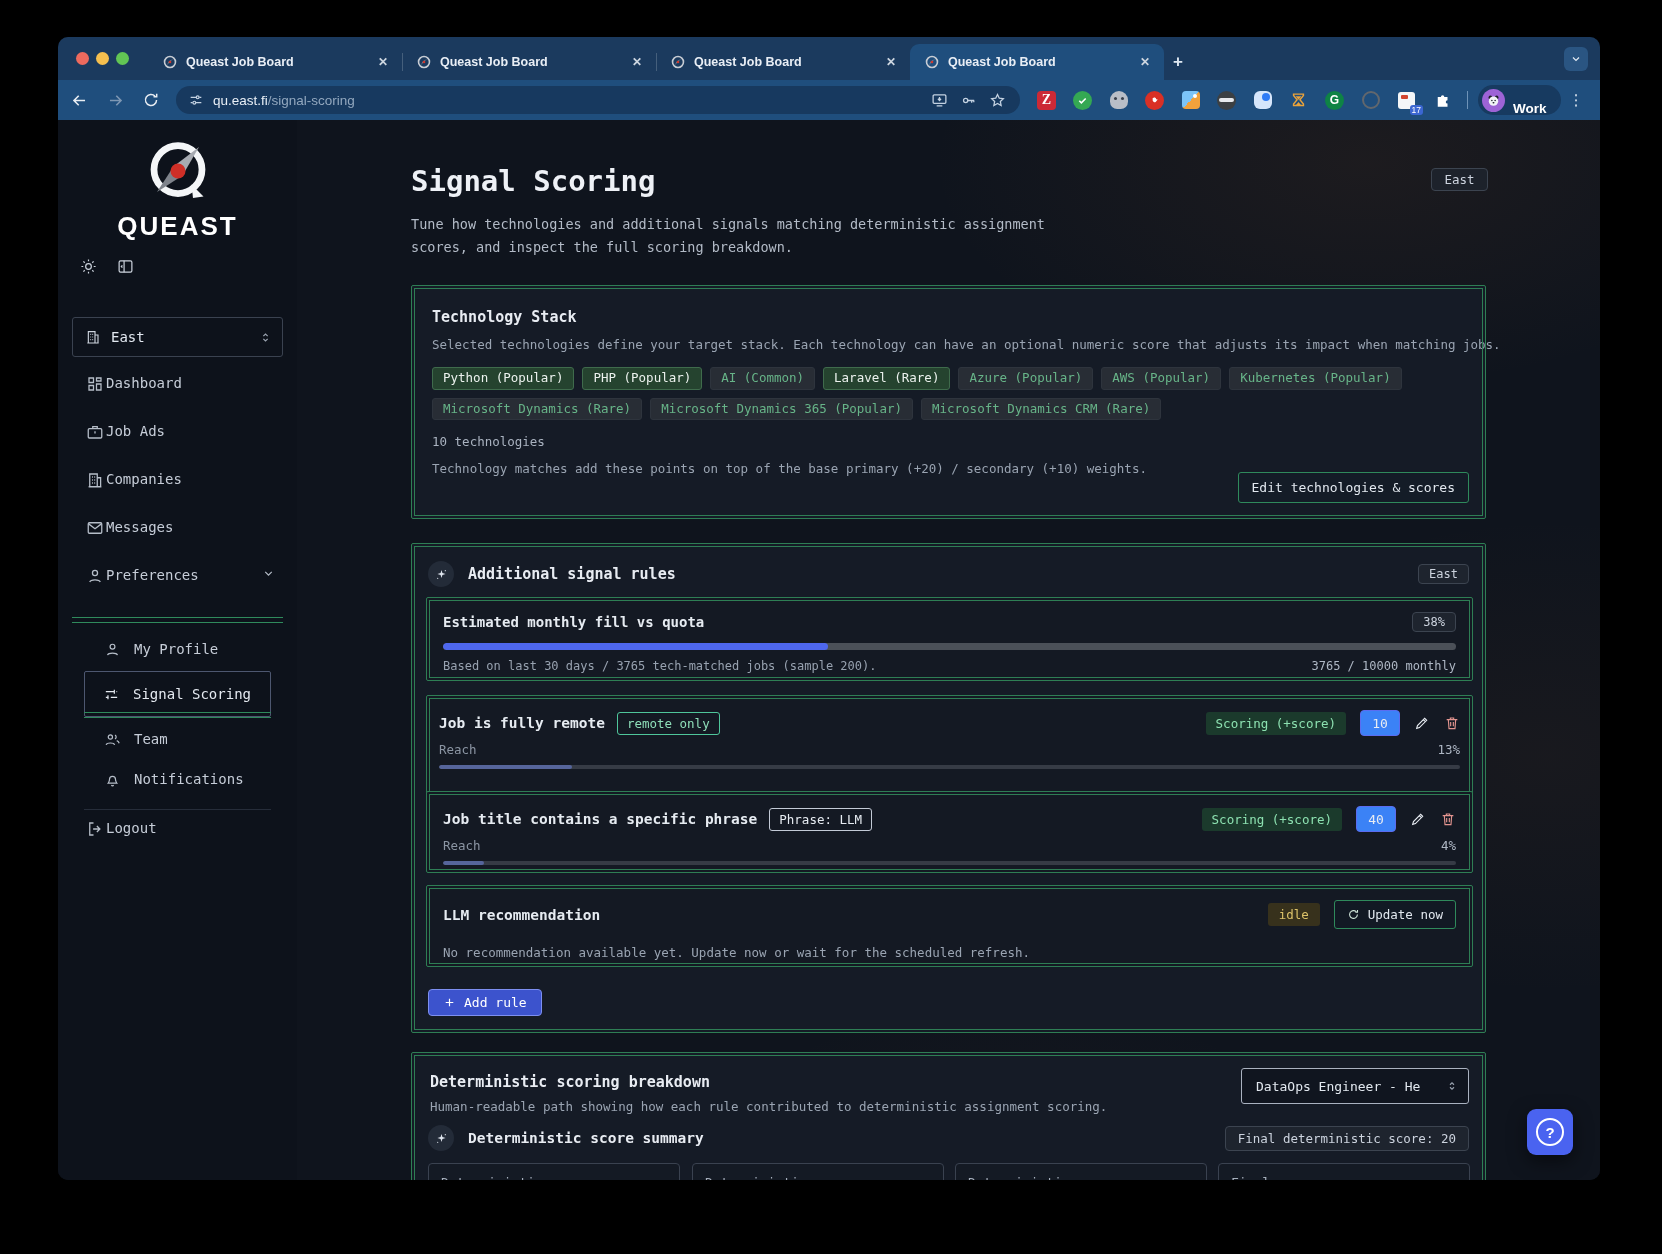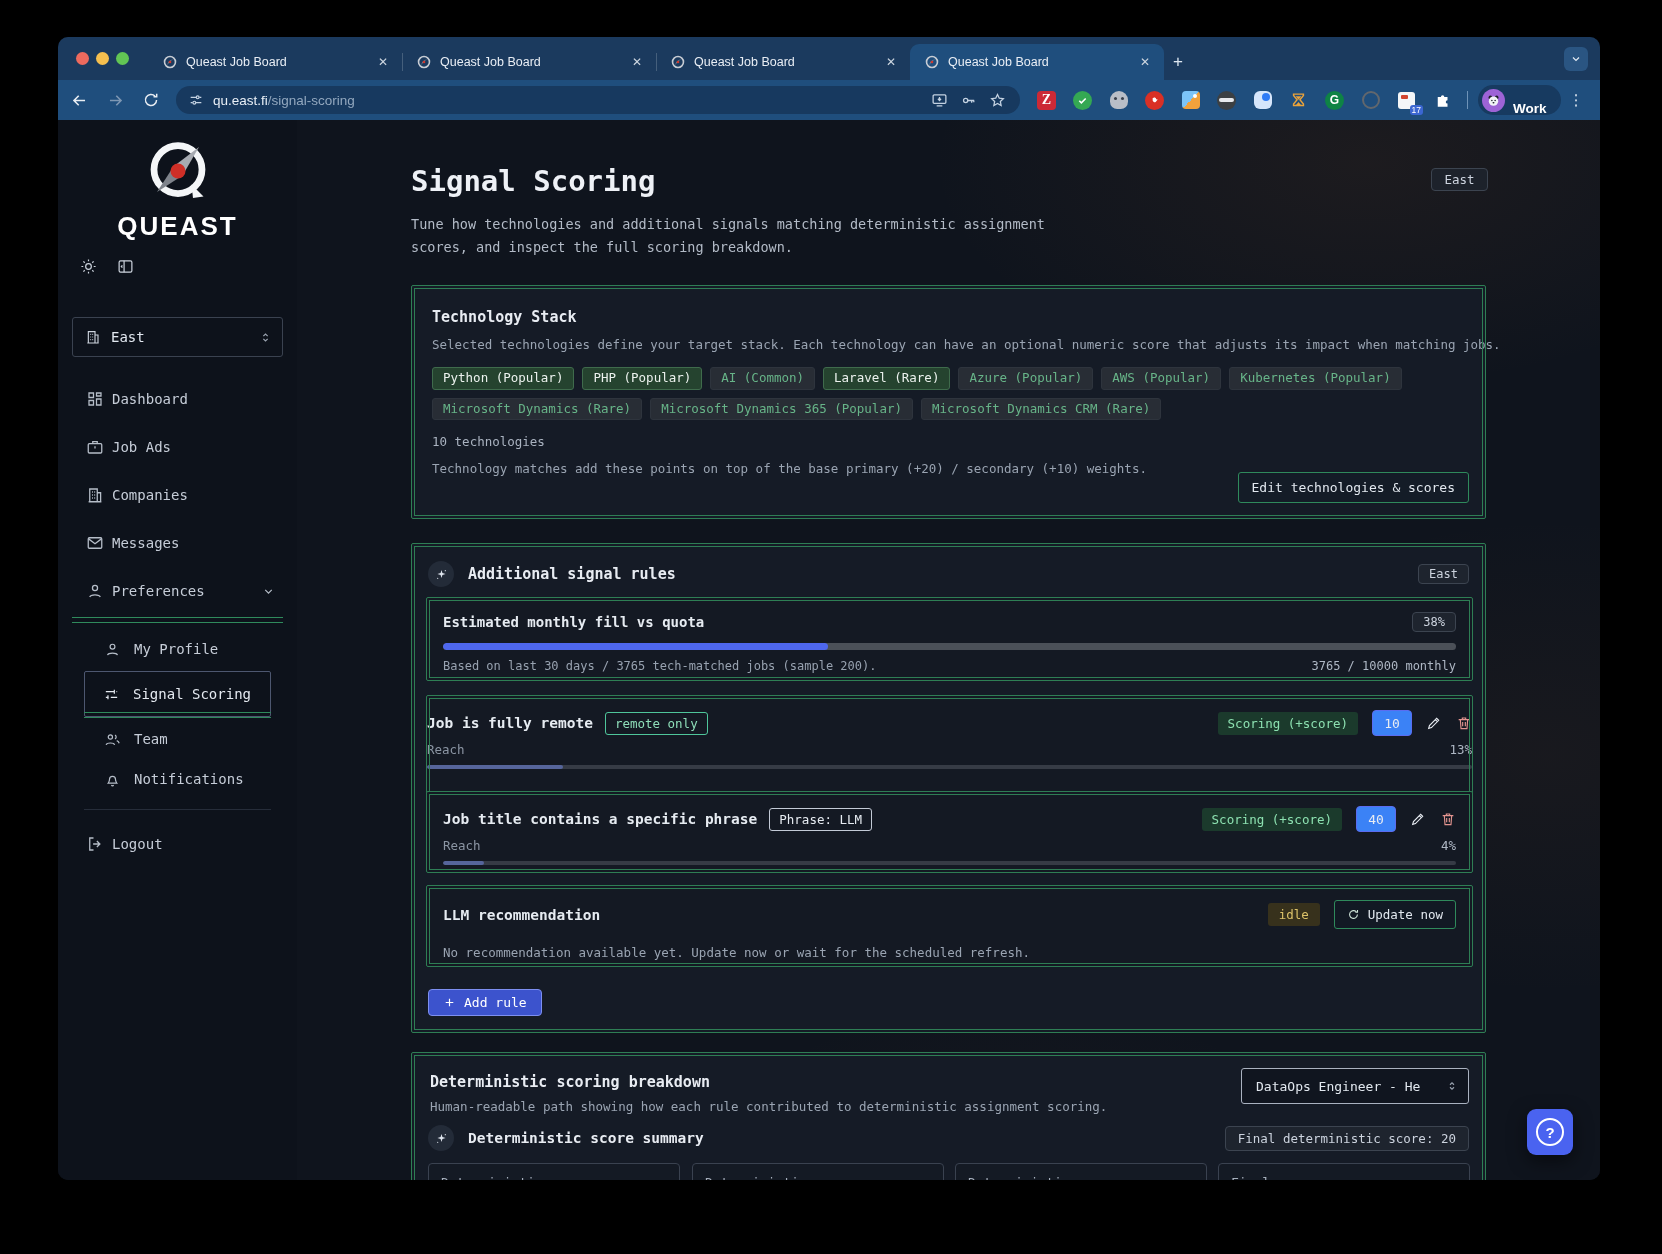--- a/index.html
+++ b/index.html
@@ -9,7 +9,7 @@
           border-radius:10px;overflow:hidden;background:#0f141d;
           box-shadow:0 24px 70px rgba(0,0,0,.85);}
   
-  .titlebar{position:absolute;left:0;top:0;right:0;height:43px;background:#1b3a5e;}
+  .titlebar{position:absolute;left:0;top:0;right:0;height:43px;background:#1b3a5e;font-weight:bold;}
   .tl{position:absolute;top:15px;width:13px;height:13px;border-radius:50%;}
   .tl.red{left:18px;background:#ed6a5e;} .tl.yel{left:38px;background:#f5bf4f;} .tl.grn{left:58px;background:#62c554;}
   .tabs{position:absolute;left:90px;bottom:0;height:36px;display:flex;align-items:stretch;

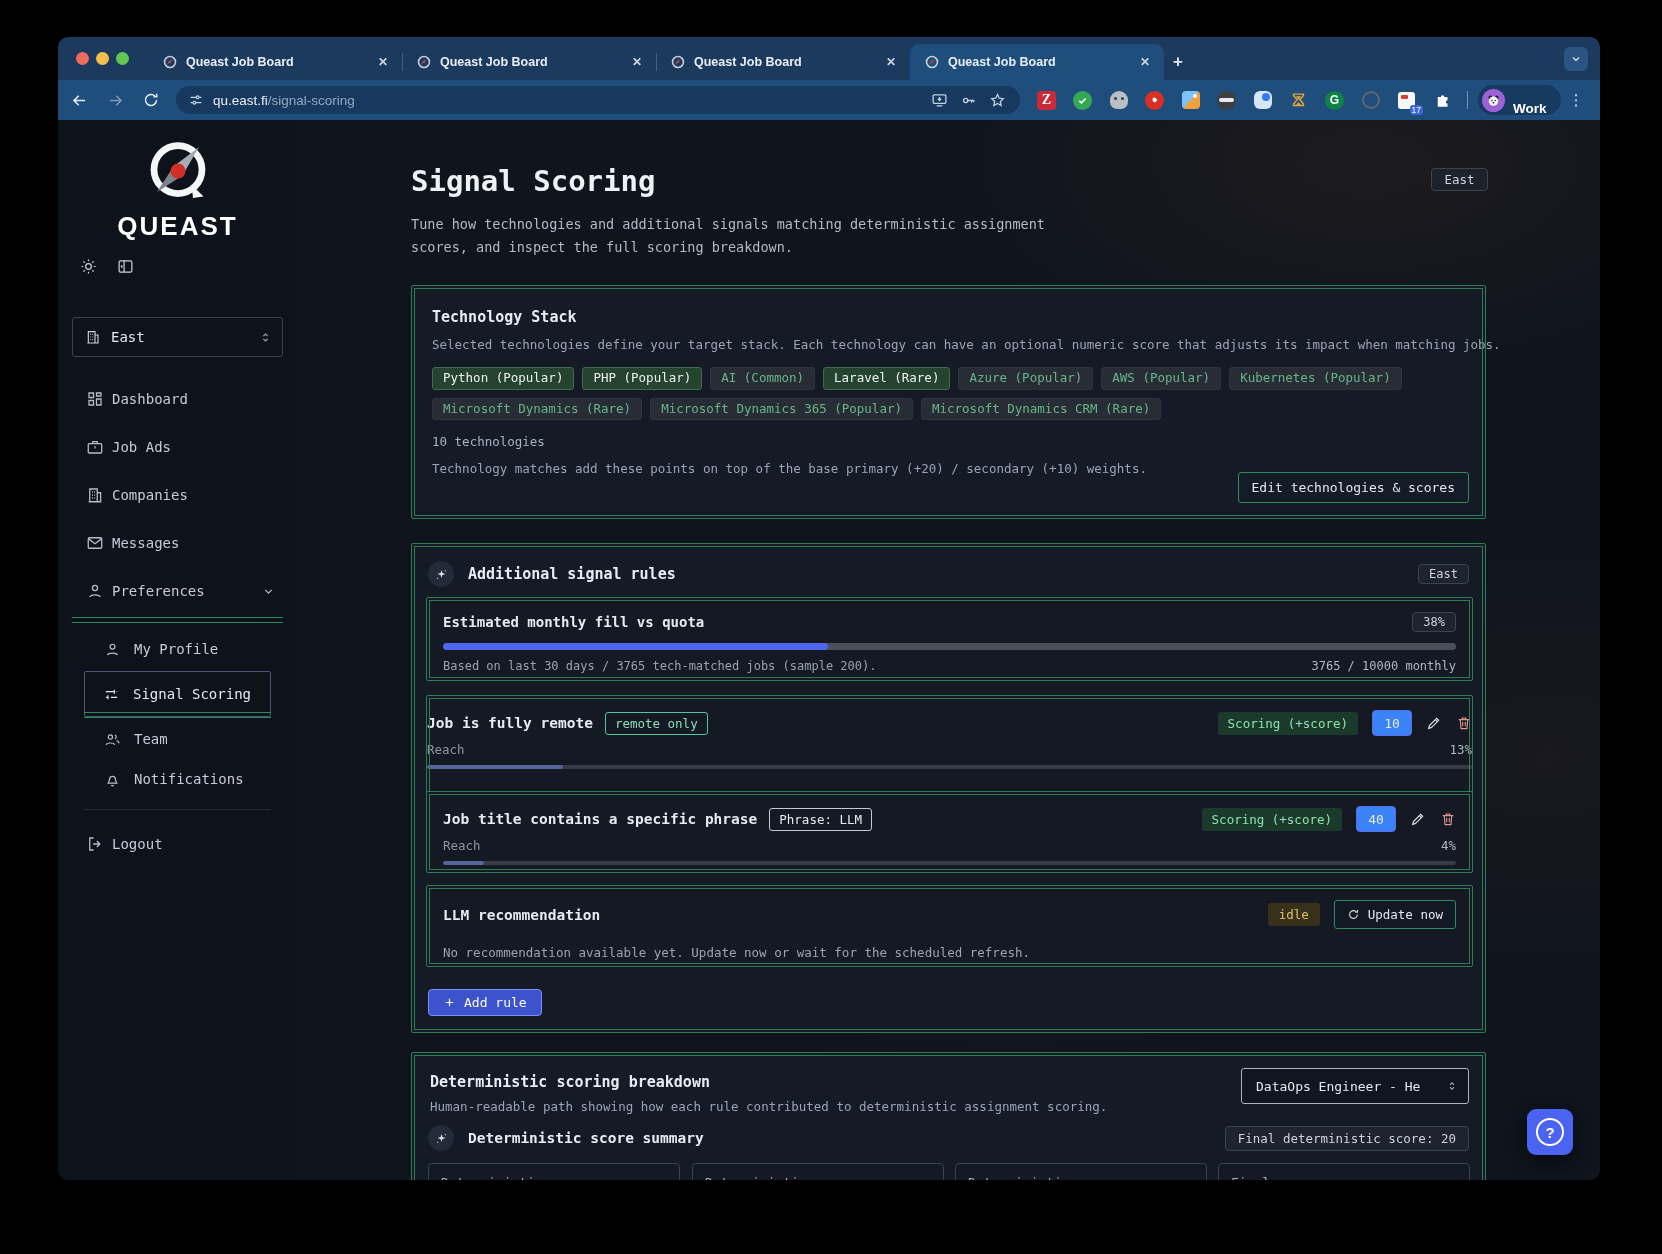--- a/index.html
+++ b/index.html
@@ -59,7 +59,7 @@
              padding:0 10px 0 12px;gap:10px;font-size:14px;color:#e2e8f0;}
   .orgselect .spacer{flex:1;}
   .nav{margin-top:18px;}
-  .navitem{height:48px;display:flex;align-items:center;gap:8px;padding-left:28px;font-size:14px;color:#c6cdd8;}
+  .navitem{height:48px;display:flex;align-items:flex-start;gap:2px;padding-left:28px;font-size:14px;color:#c6cdd8;}
   .navitem svg{flex:0 0 18px;color:#b6bec9;}
   .navitem .grow{flex:1;}
   .navitem .chev{margin-right:22px;color:#9aa3b0;}

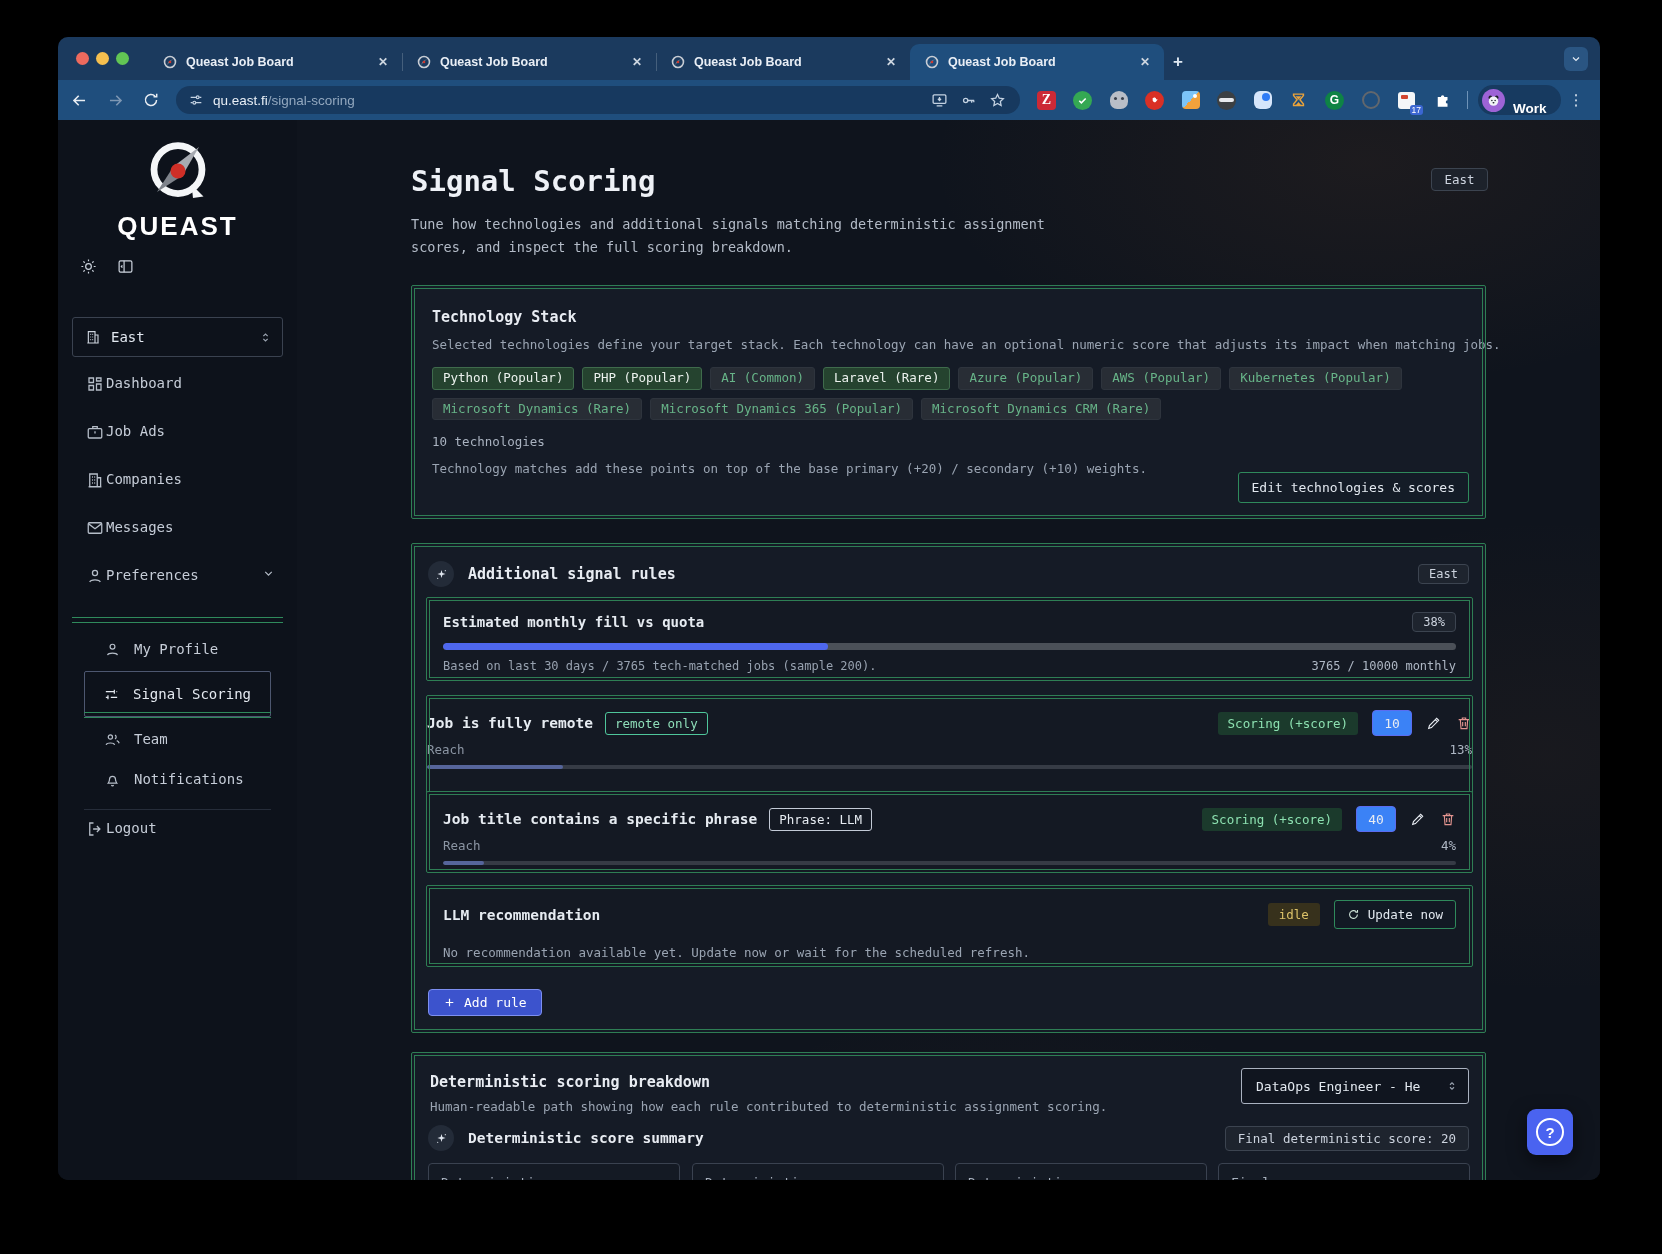--- a/index.html
+++ b/index.html
@@ -462,7 +462,7 @@
           </div>
         </div>
 
-        <div class="icard" style="position:absolute;left:14px;top:151px;width:1047px;height:104px;box-sizing:border-box;padding:14px 0;">
+        <div class="icard" style="position:absolute;left:14px;top:151px;width:1047px;height:104px;box-sizing:border-box;padding:14px 12px;">
           <div class="rrow">
             <span class="rname">Job is fully remote</span>
             <span class="rchip teal">remote only</span>

